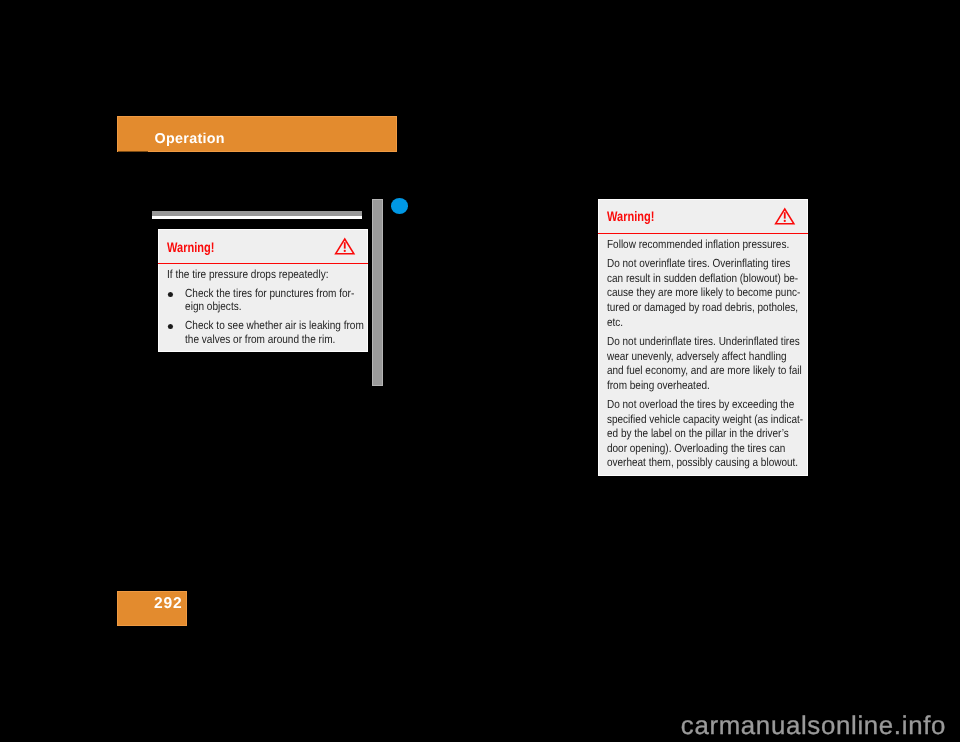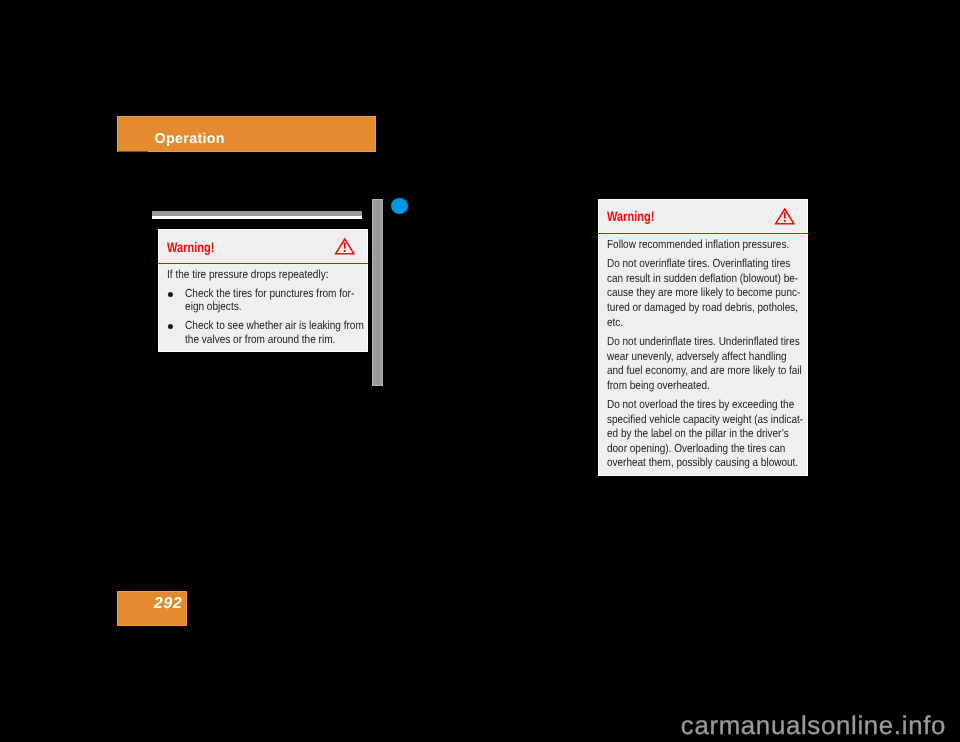--- a/index.html
+++ b/index.html
@@ -11,7 +11,7 @@
   .page{position:absolute;left:0;top:0;width:960px;height:742px;background:#000;}
 
   
-  .section-banner{position:absolute;left:116.9px;top:115.8px;width:259px;height:36.2px;
+  .section-banner{position:absolute;left:116.9px;top:115.8px;width:280px;height:36.2px;
       background:#e38b2e;box-shadow:inset 0 0 0 1px #ef9a43;}
   .section-banner .notch{position:absolute;left:1px;bottom:0;width:30.4px;height:1.2px;
       background:#7d4b12;}

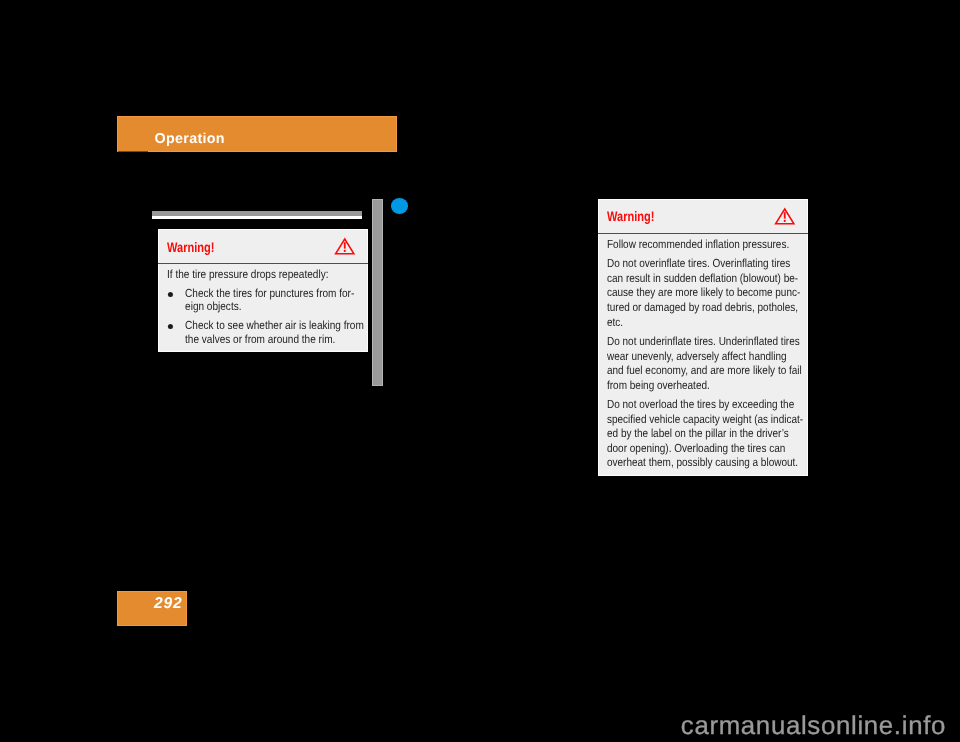--- a/index.html
+++ b/index.html
@@ -52,7 +52,7 @@
 
   
   .pagenum{position:absolute;left:116.9px;top:590.8px;width:70.2px;height:35.2px;background:#e38b2e;
-      box-shadow:inset 0 0 0 1px #ef9a43;font-style:italic;}
+      box-shadow:inset 0 0 0 1px #ef9a43;}
   .pagenum span{position:absolute;left:37.2px;top:13.1px;font-weight:bold;font-size:15.6px;
       color:#fff;letter-spacing:.85px;line-height:0;}
 

